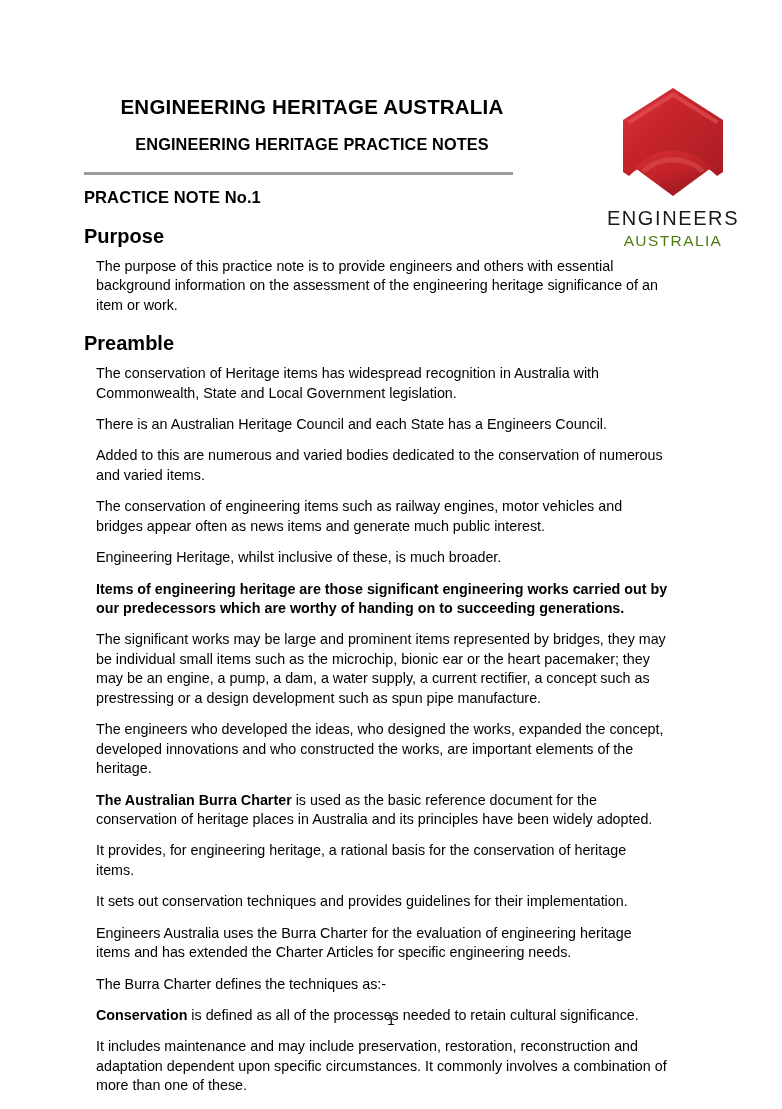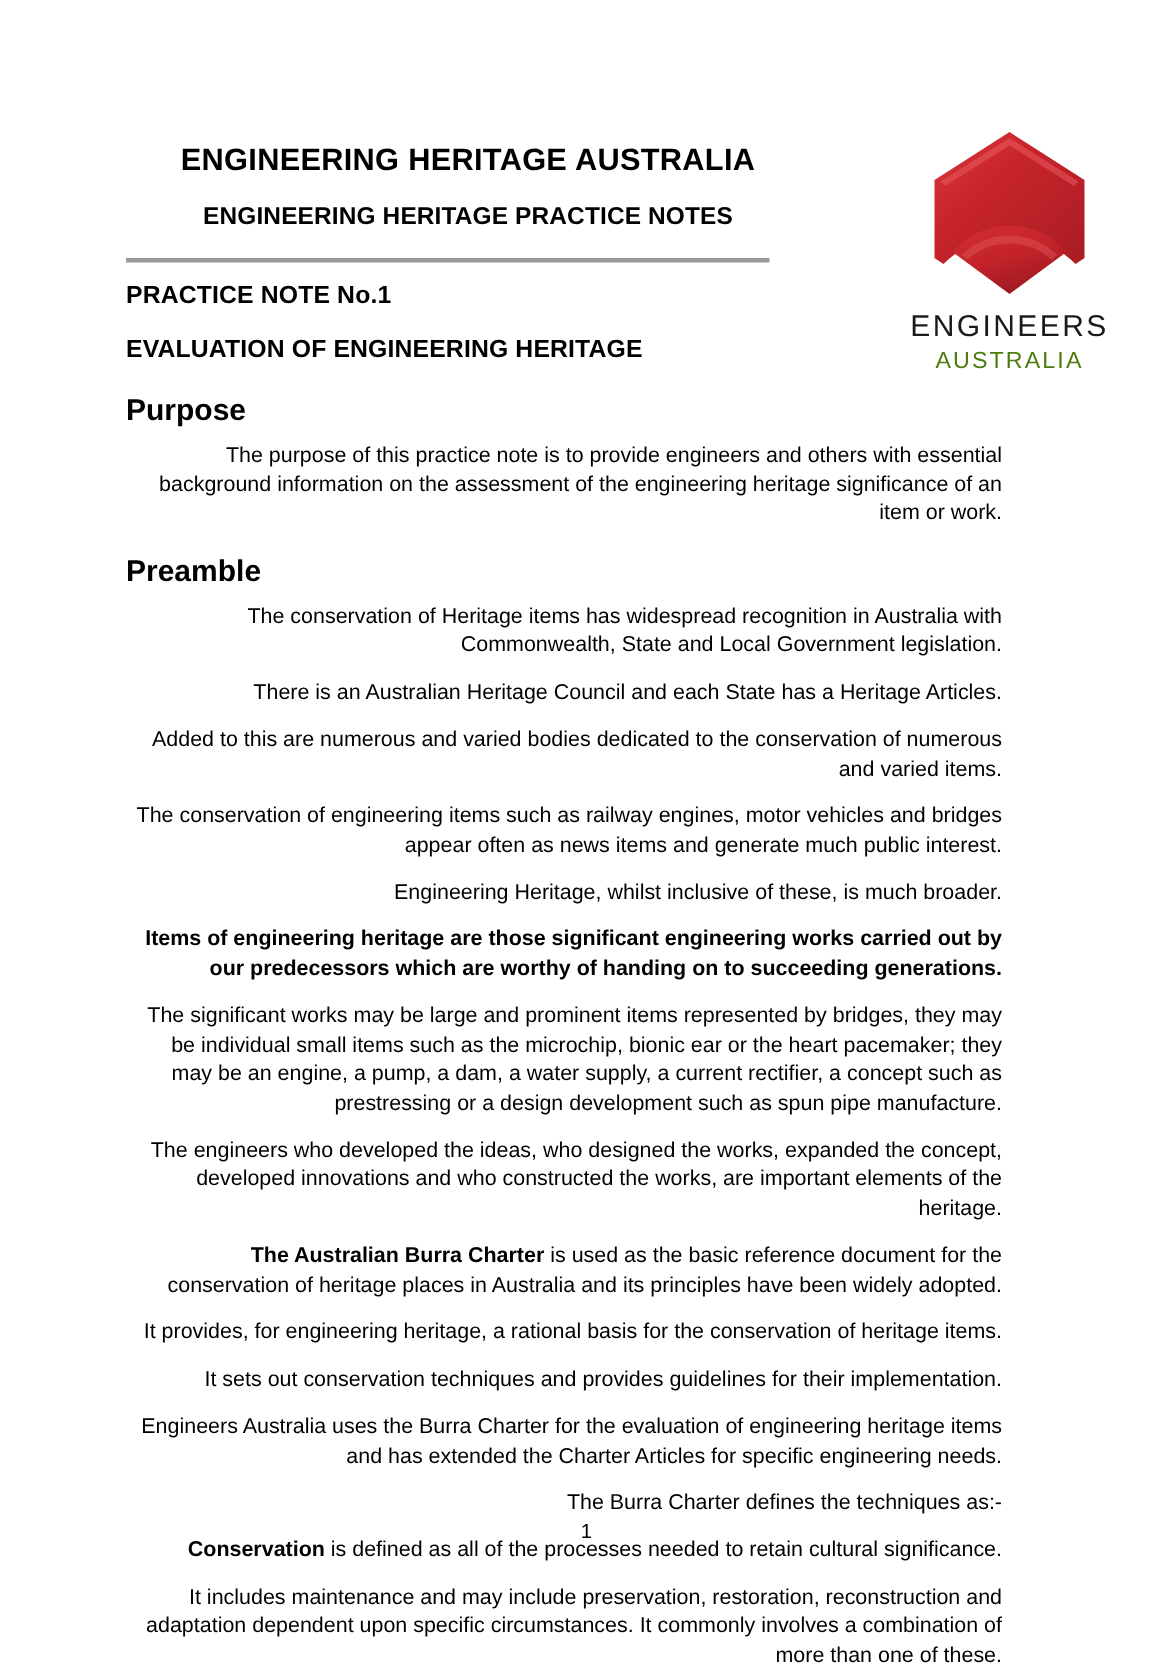--- a/index.html
+++ b/index.html
@@ -188,7 +188,6 @@
   <div class="doc">
 
     <div class="pn-line">PRACTICE NOTE No.1</div>
-    <div class="pn-line2">EVALUATION OF ENGINEERING HERITAGE</div>
 
     <h2 class="section">Purpose</h2>
     <p class="body">The purpose of this practice note is to provide engineers and others with essential background information on the assessment of the engineering heritage significance of an item or work.</p>

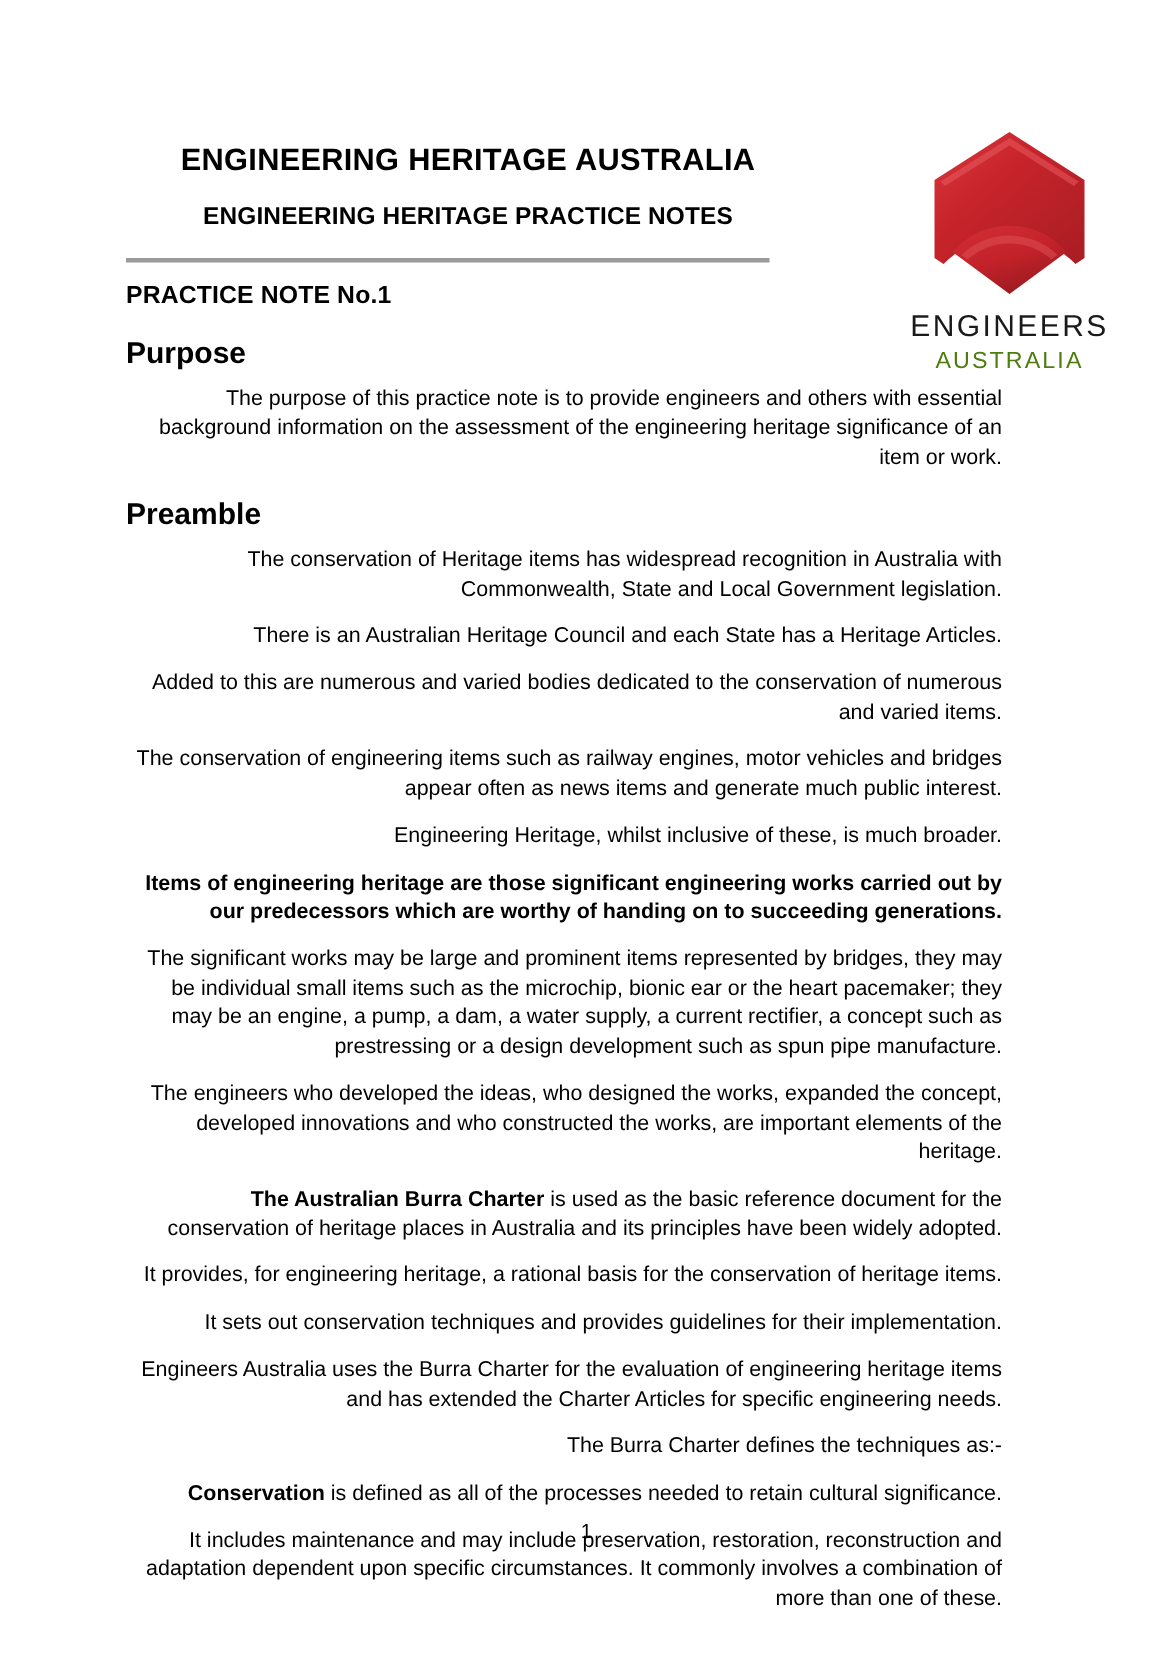--- a/index.html
+++ b/index.html
@@ -123,8 +123,8 @@
   p.body {
     font-size: 14.3px;
     line-height: 1.36;
-    margin: 0 0 12px 0;
-    text-align: right;
+    margin: 0 0 12px 12px;
+    text-align: left;
   }
   p.body.bold {
     font-weight: bold;

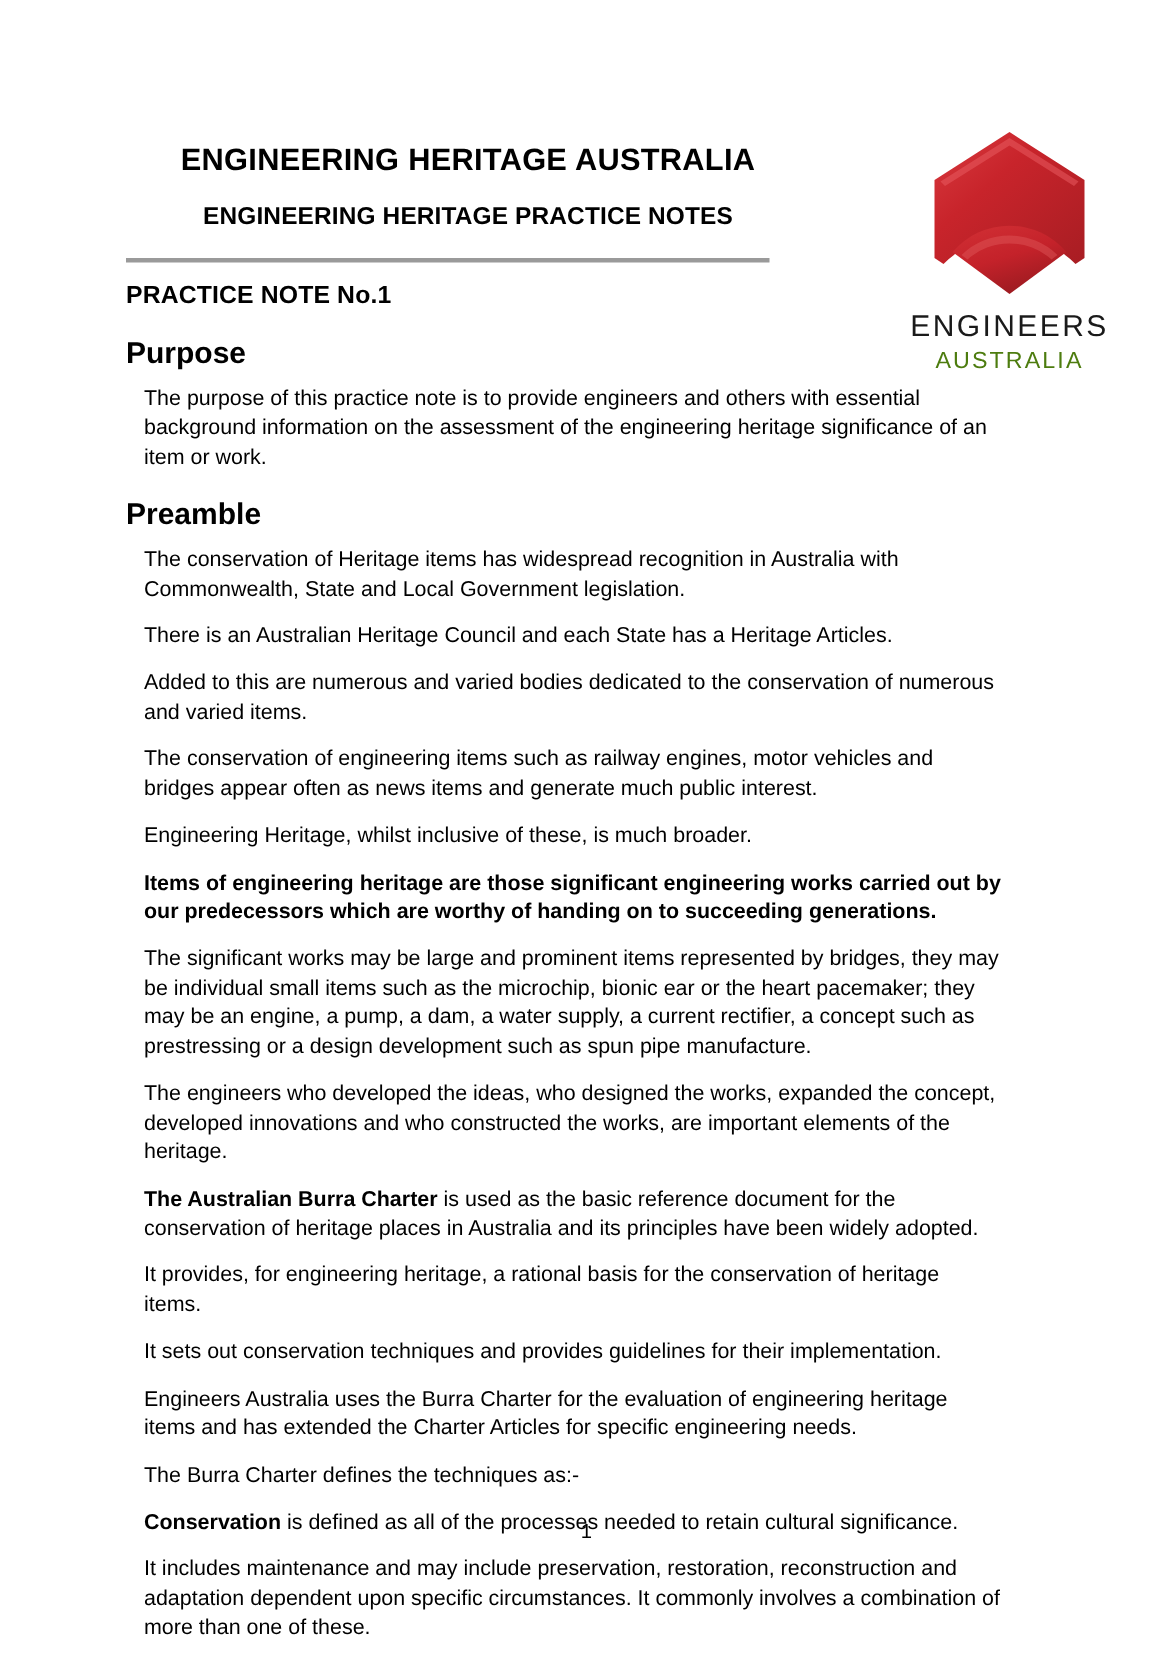--- a/index.html
+++ b/index.html
@@ -194,7 +194,7 @@
 
     <h2 class="section spaced">Preamble</h2>
     <p class="body">The conservation of Heritage items has widespread recognition in Australia with Commonwealth, State and Local Government legislation.</p>
-    <p class="body">There is an Australian Heritage Council and each State has a Heritage Articles.</p>
+    <p class="body">There is an Australian Heritage Council and each State has a Engineers Council.</p>
     <p class="body">Added to this are numerous and varied bodies dedicated to the conservation of numerous and varied items.</p>
     <p class="body">The conservation of engineering items such as railway engines, motor vehicles and bridges appear often as news items and generate much public interest.</p>
     <p class="body">Engineering Heritage, whilst inclusive of these, is much broader.</p>

